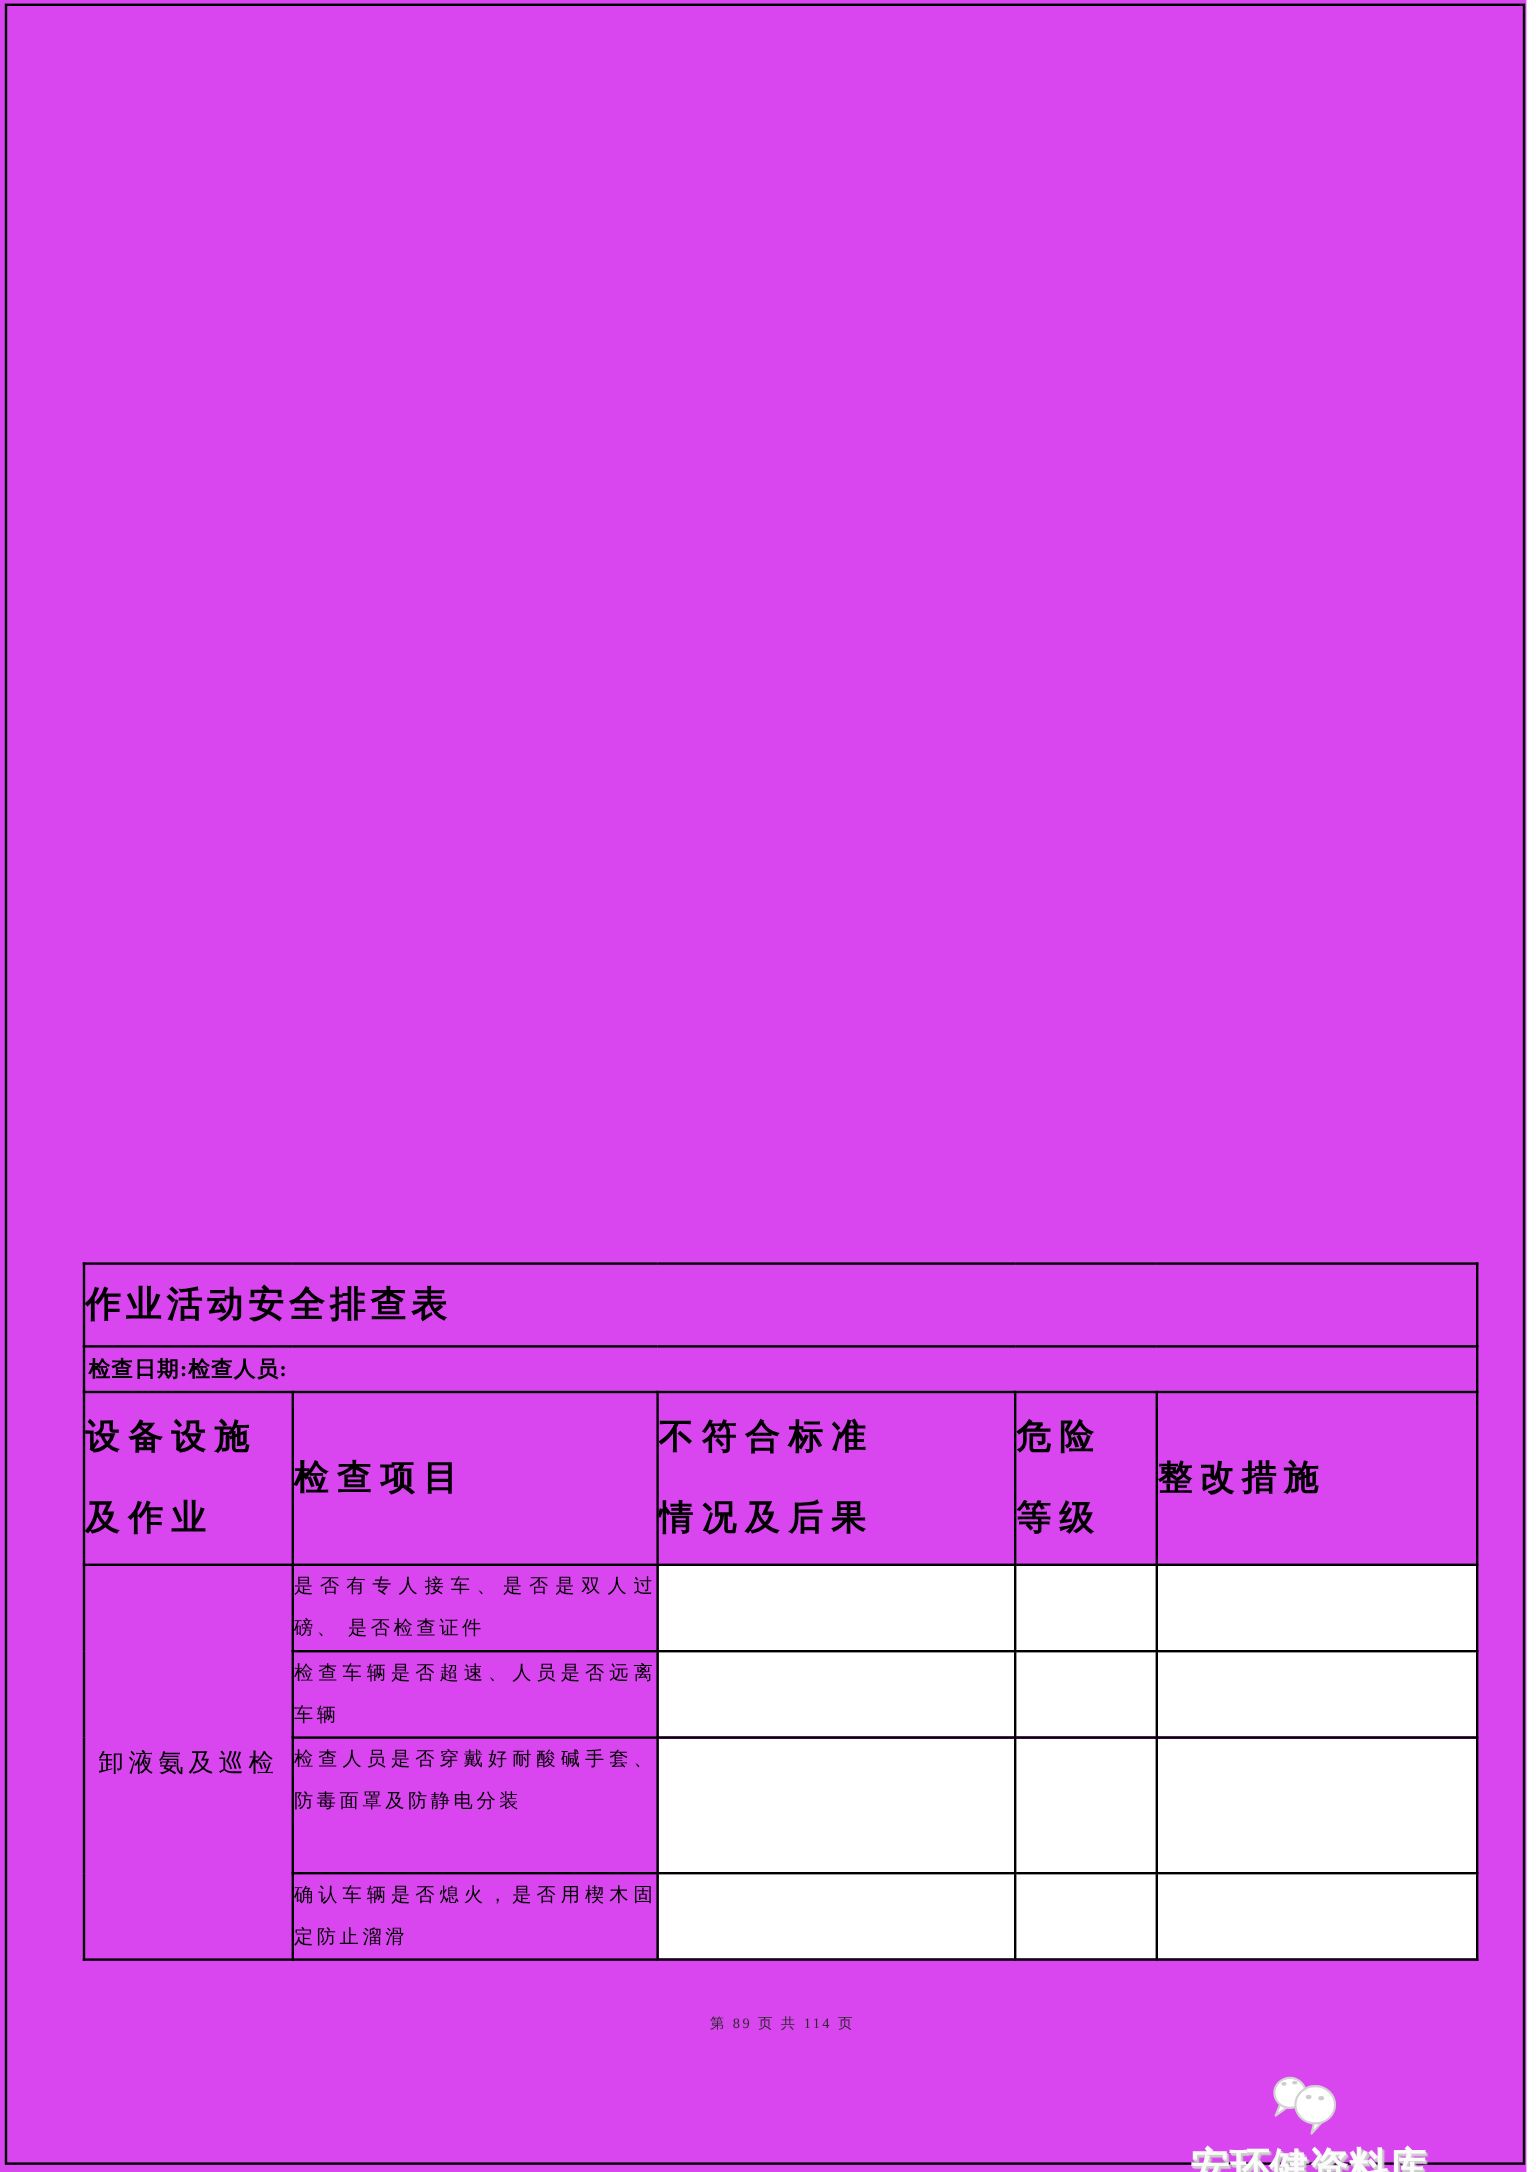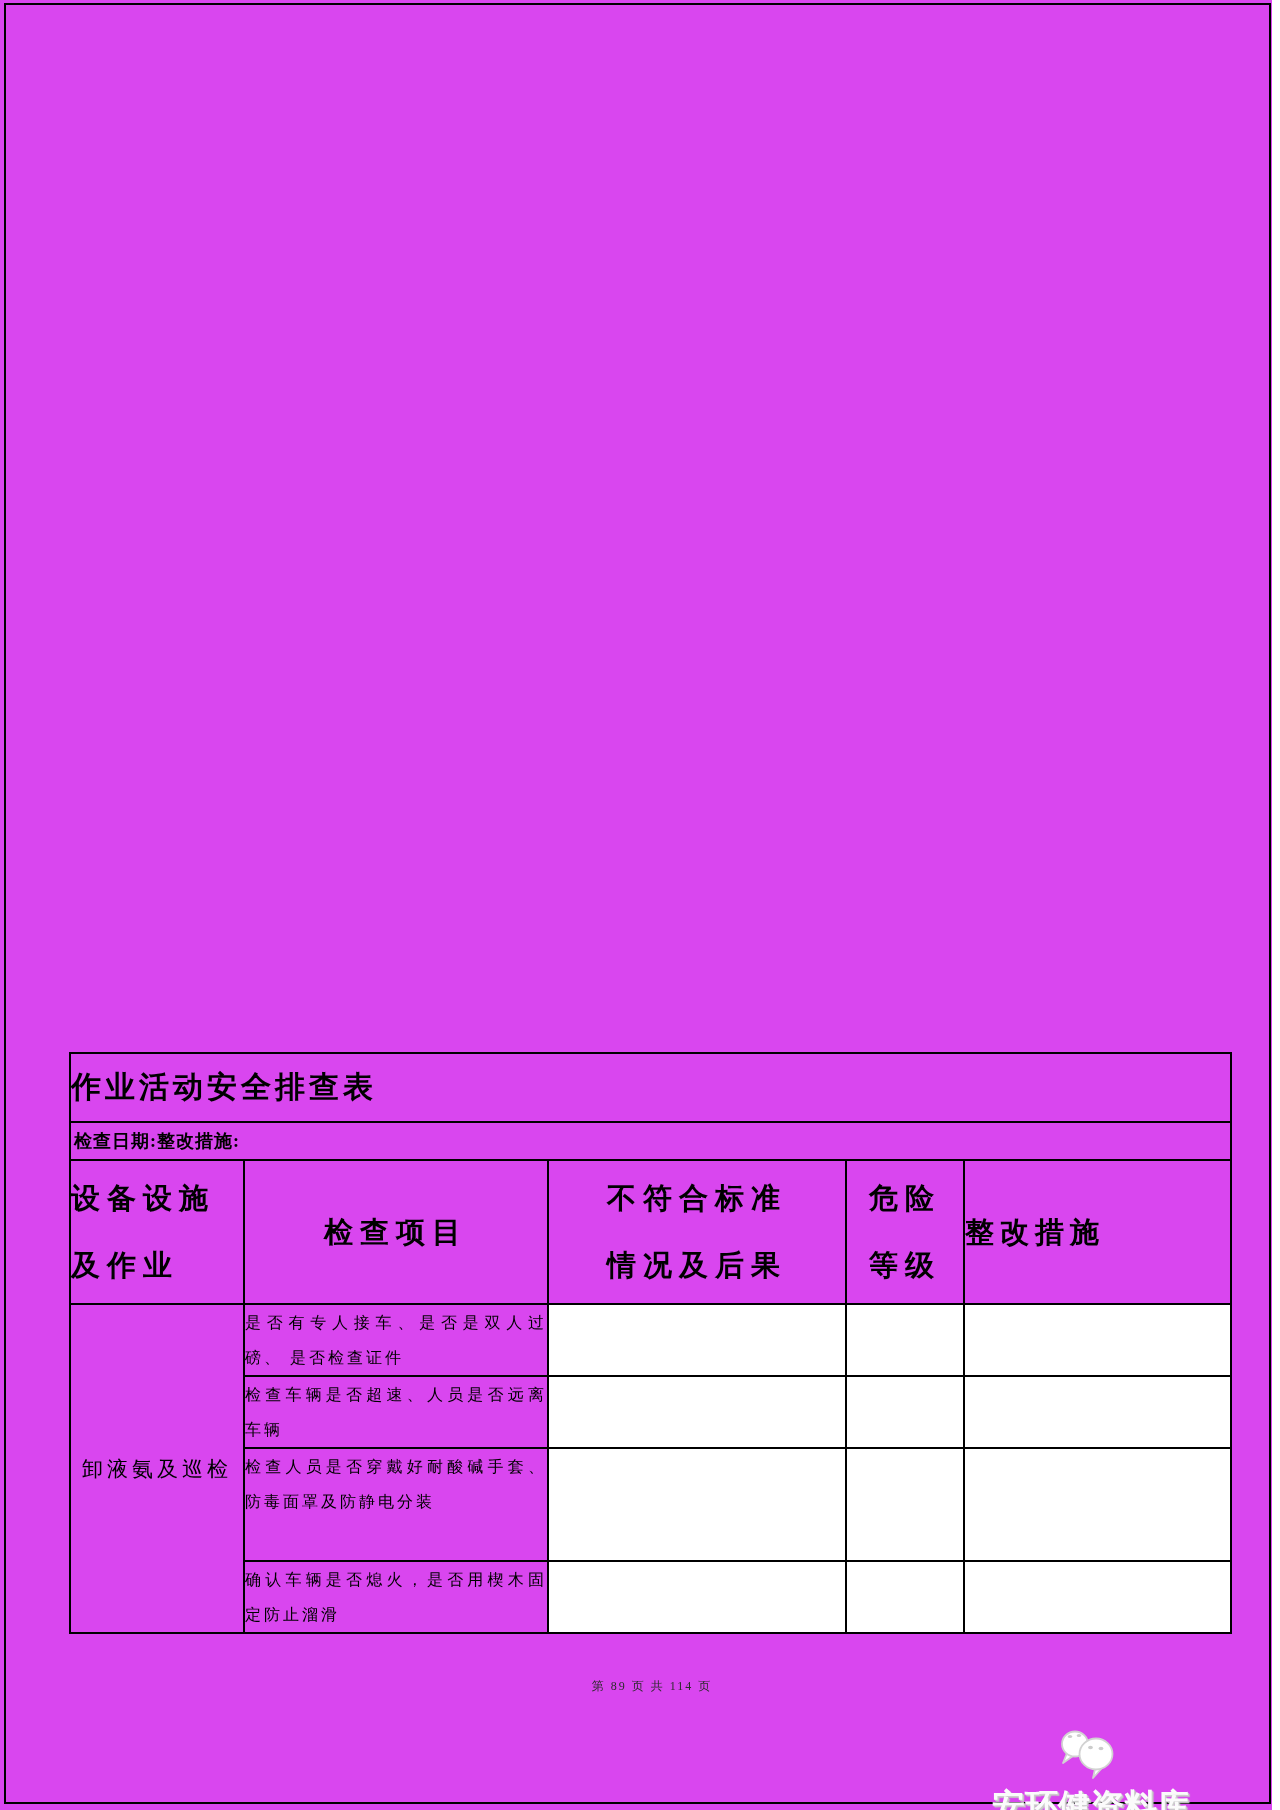--- a/index.html
+++ b/index.html
@@ -139,7 +139,7 @@
         <td class="date-cell" colspan="5">
           <div class="date-flex">
             <span>检查日期:</span>
-            <span>整改措施:</span>
+            <span>检查人员:</span>
           </div>
         </td>
       </tr>

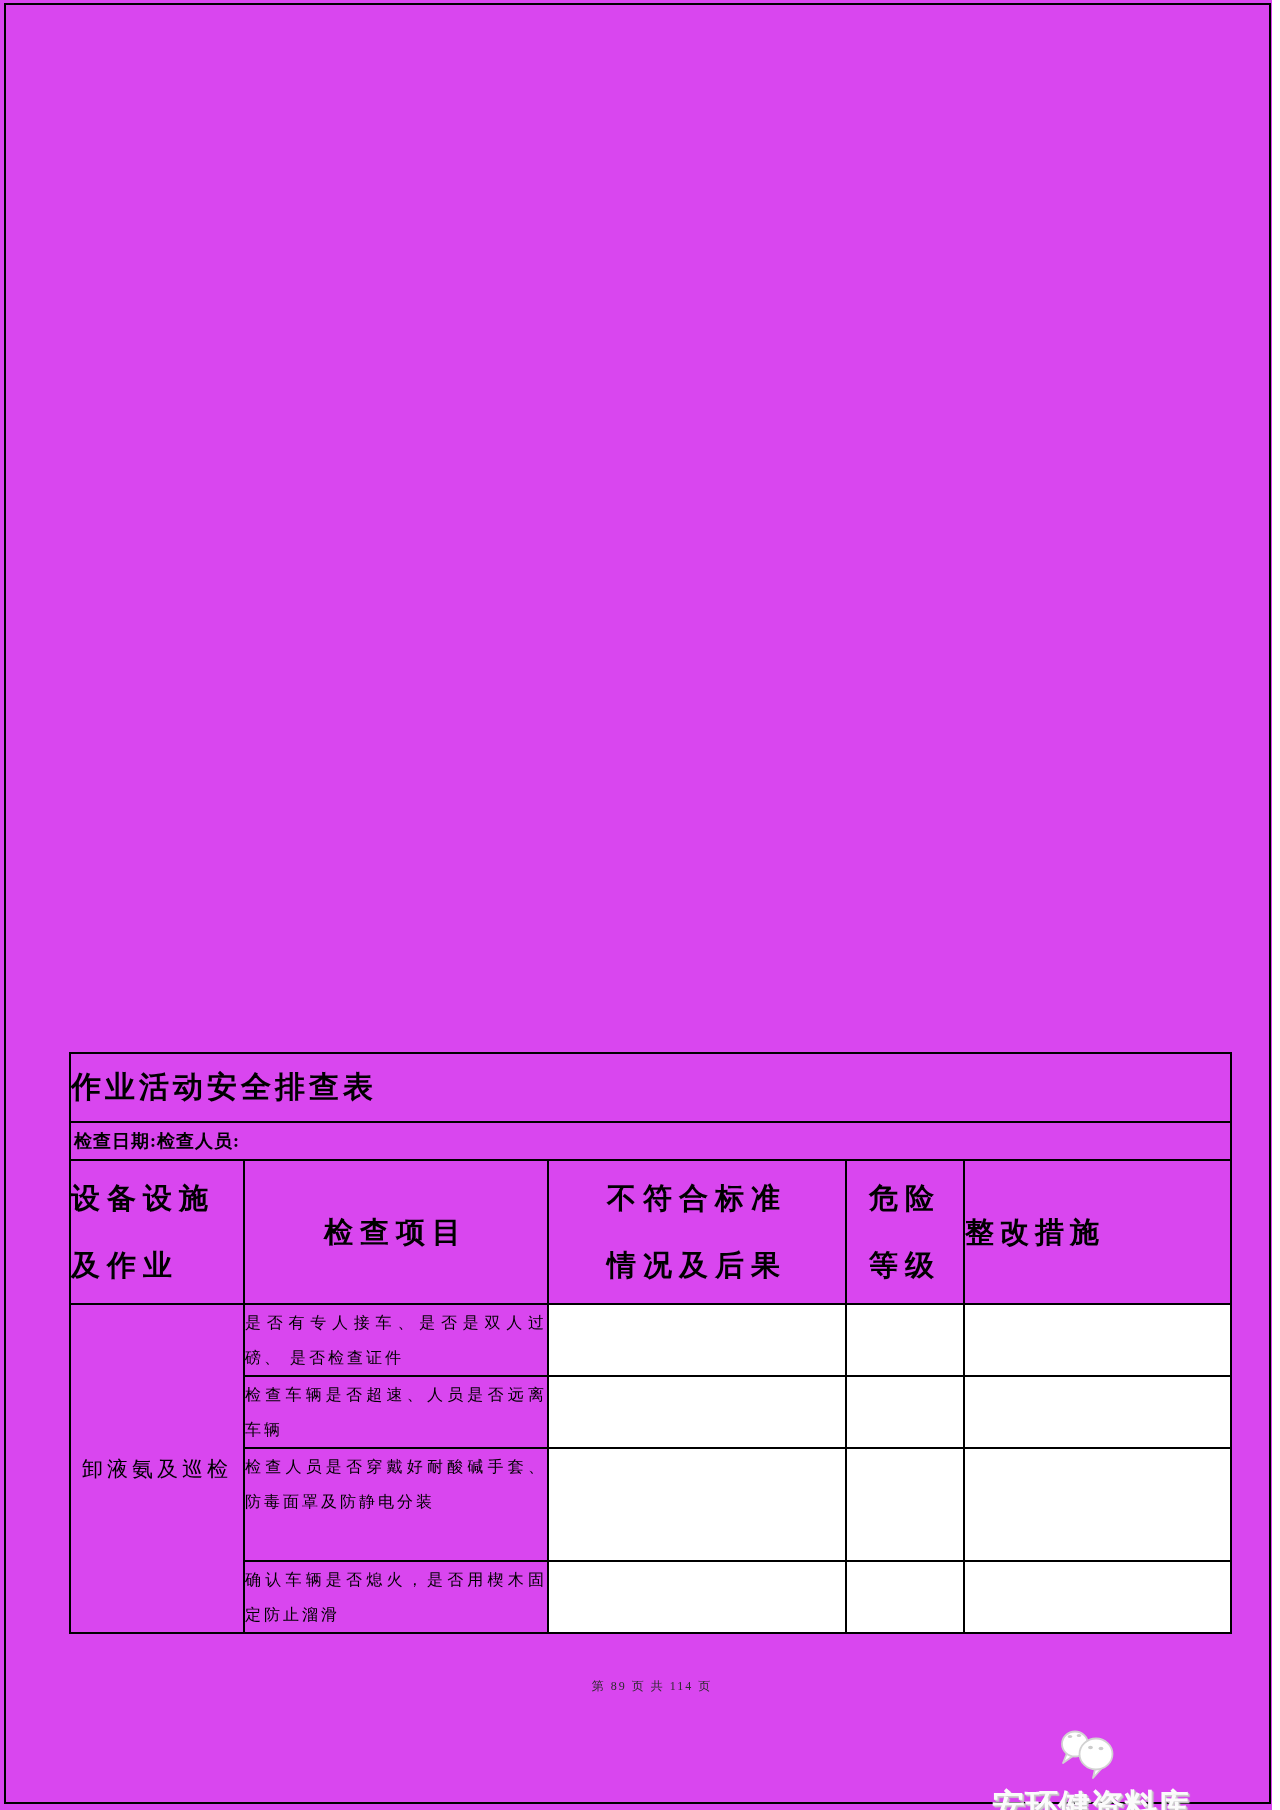--- a/index.html
+++ b/index.html
@@ -64,7 +64,7 @@
     letter-spacing: 7px;
     line-height: 67px;
     vertical-align: middle;
-    text-align: center;
+    text-align: left;
     white-space: pre-line;
   }
   th.hdr-left { text-align: left; padding-left: 8px; }

